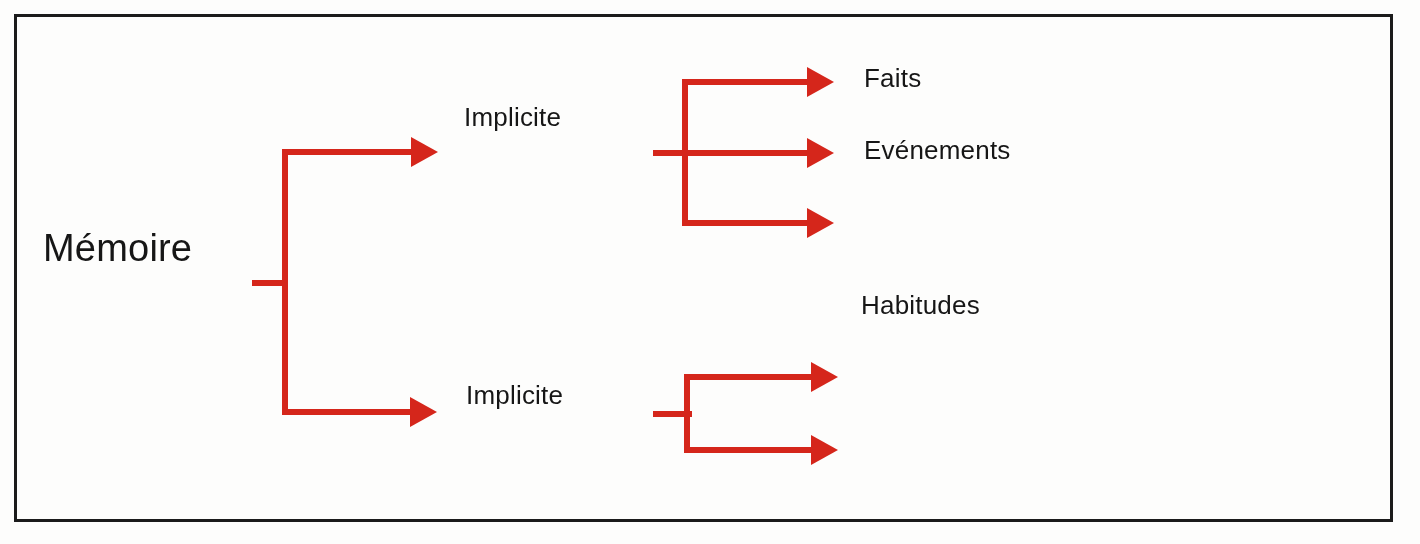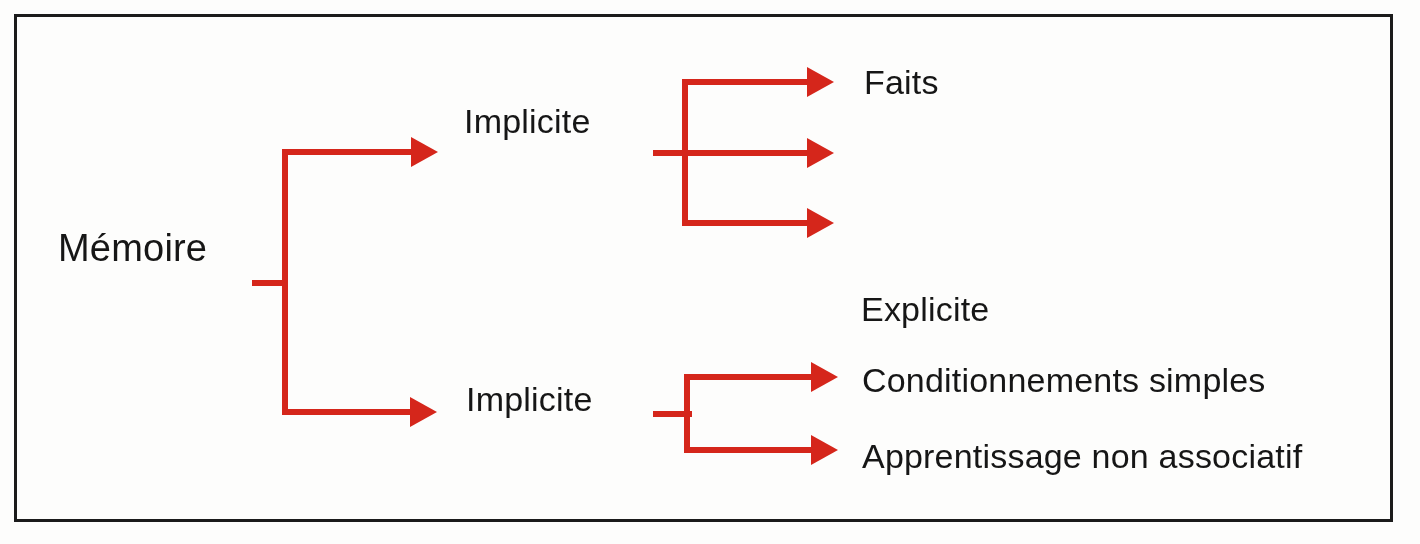--- a/index.html
+++ b/index.html
@@ -25,7 +25,7 @@
   .label{
     position:absolute;
     color:var(--text);
-    font-size:34px;
+    font-size:26px;
     line-height:1.1;
     white-space:nowrap;
     letter-spacing:0.2px;

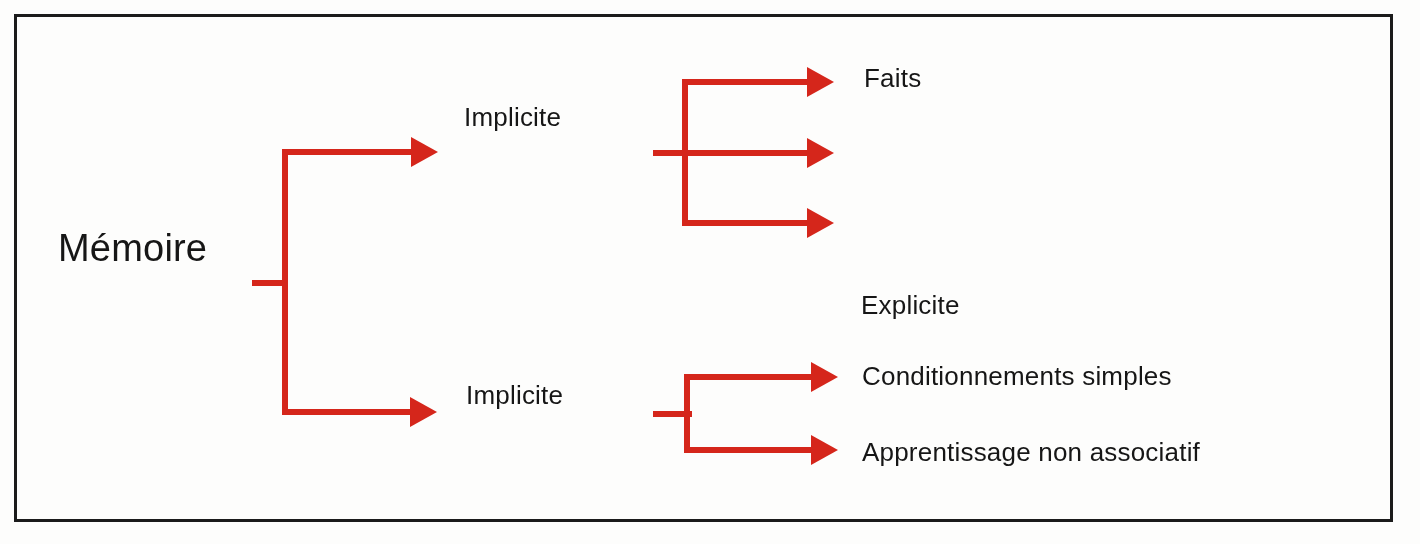--- a/index.html
+++ b/index.html
@@ -100,6 +100,7 @@
 
   <div class="label" style="left:864px;top:64px;">Faits</div>
 
+  <div class="label" style="left:864px;top:136px;">Evénements</div>
 
   <div class="label" style="left:861px;top:291px;">Explicite</div>
 

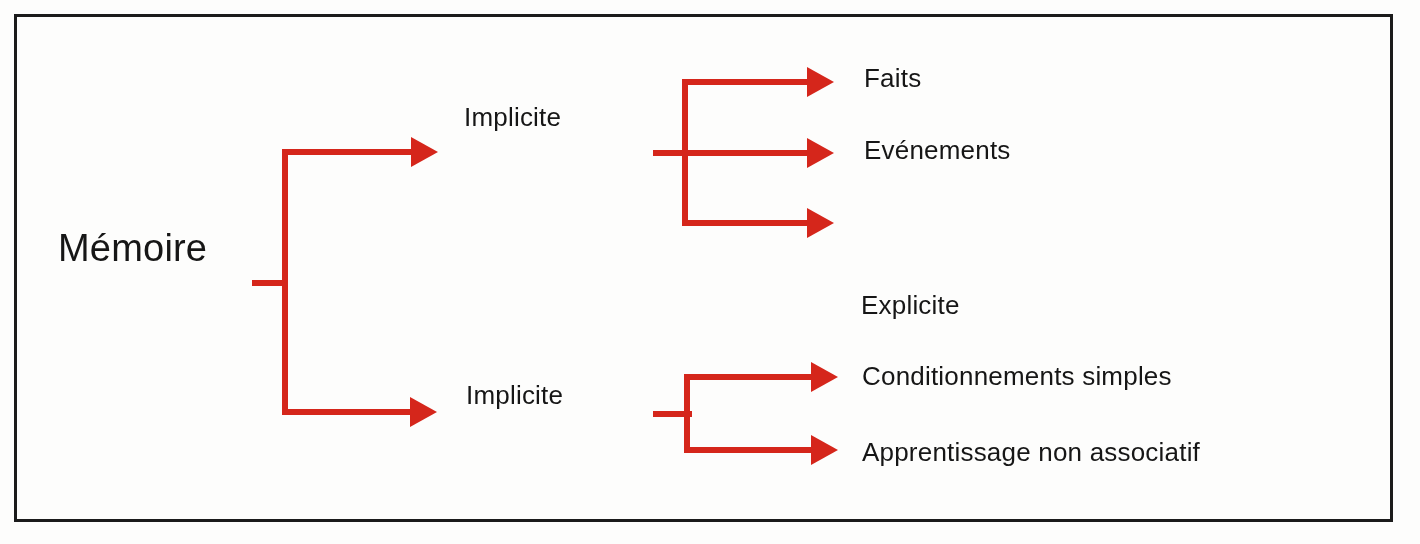--- a/index.html
+++ b/index.html
@@ -92,7 +92,7 @@
     </g>
   </svg>
 
-  <div class="label root" style="left:58px;top:228px;">Mémoire</div>
+  <div class="label root" style="left:43px;top:228px;">Mémoire</div>
 
   <div class="label" style="left:464px;top:103px;">Implicite</div>
 

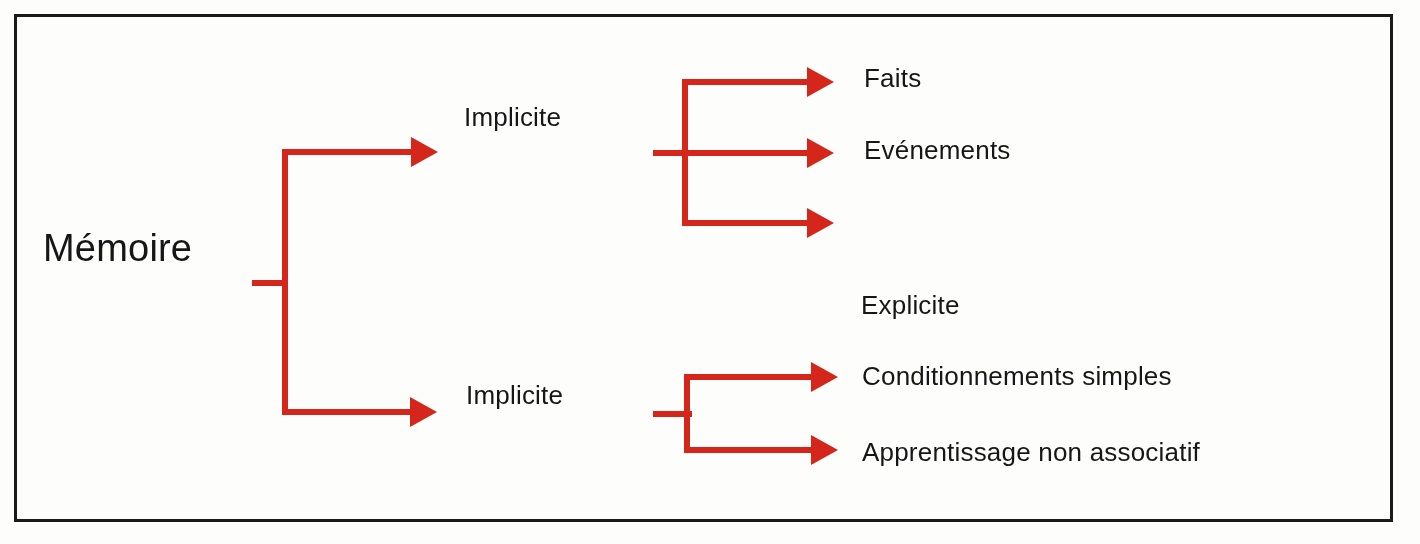--- a/index.html
+++ b/index.html
@@ -102,7 +102,7 @@
 
   <div class="label" style="left:864px;top:136px;">Evénements</div>
 
-  <div class="label" style="left:861px;top:291px;">Explicite</div>
+  <div class="label" style="left:861px;top:291px;">Habitudes</div>
 
   <div class="label" style="left:862px;top:362px;">Conditionnements simples</div>
 

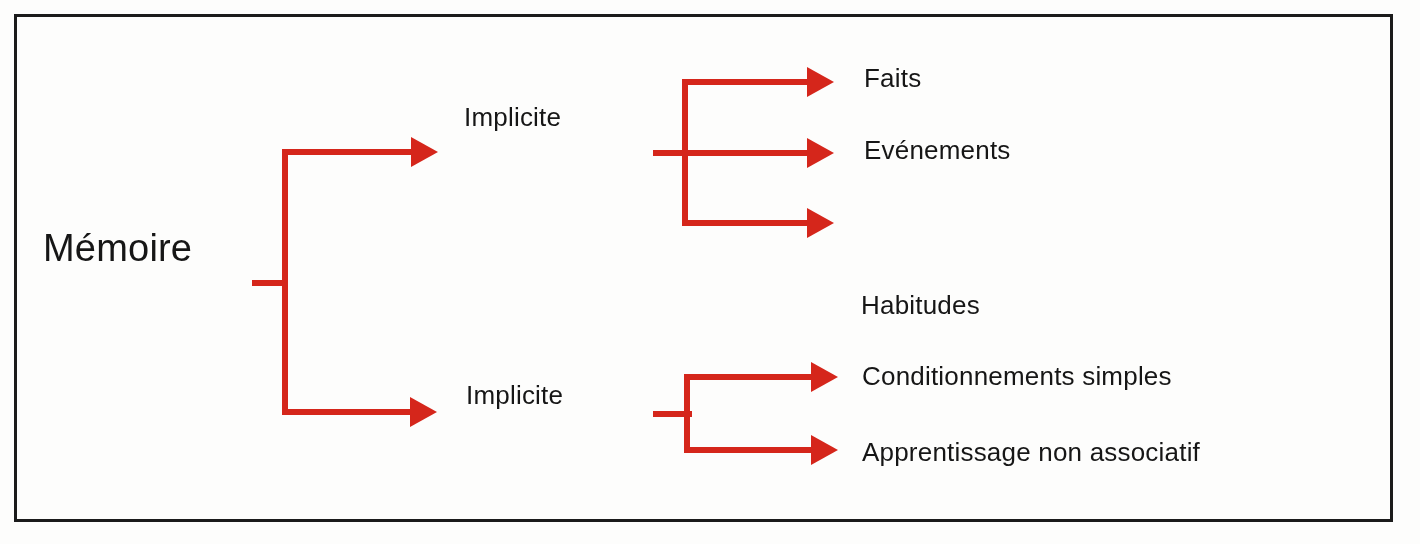--- a/index.html
+++ b/index.html
@@ -104,7 +104,6 @@
 
   <div class="label" style="left:861px;top:291px;">Habitudes</div>
 
-  <div class="label" style="left:862px;top:362px;">Conditionnements simples</div>
 
   <div class="label" style="left:862px;top:438px;">Apprentissage non associatif</div>
 

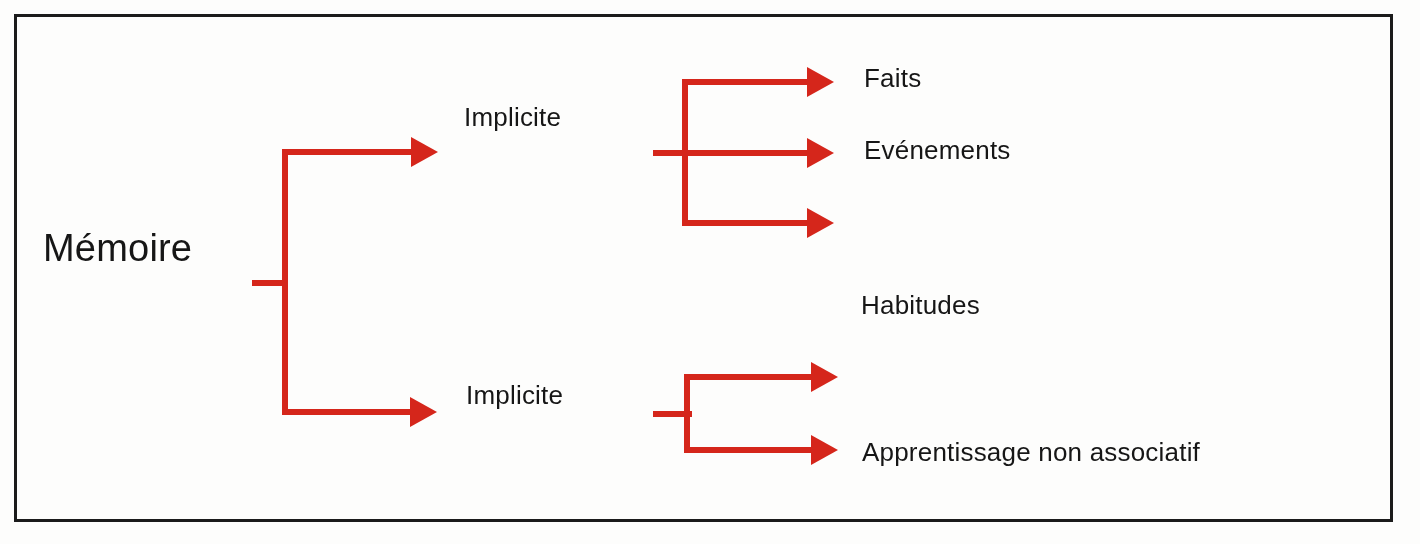--- a/index.html
+++ b/index.html
@@ -105,7 +105,6 @@
   <div class="label" style="left:861px;top:291px;">Habitudes</div>
 
 
-  <div class="label" style="left:862px;top:438px;">Apprentissage non associatif</div>
 
 </div>
 

